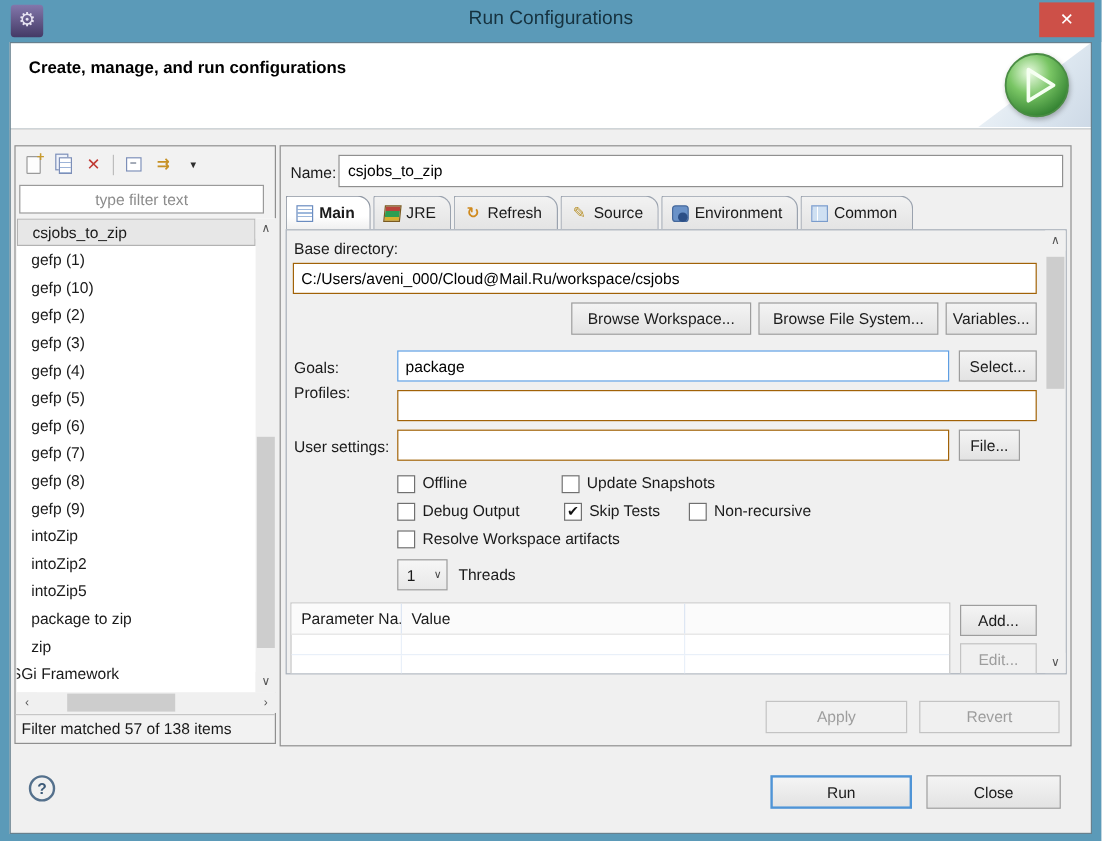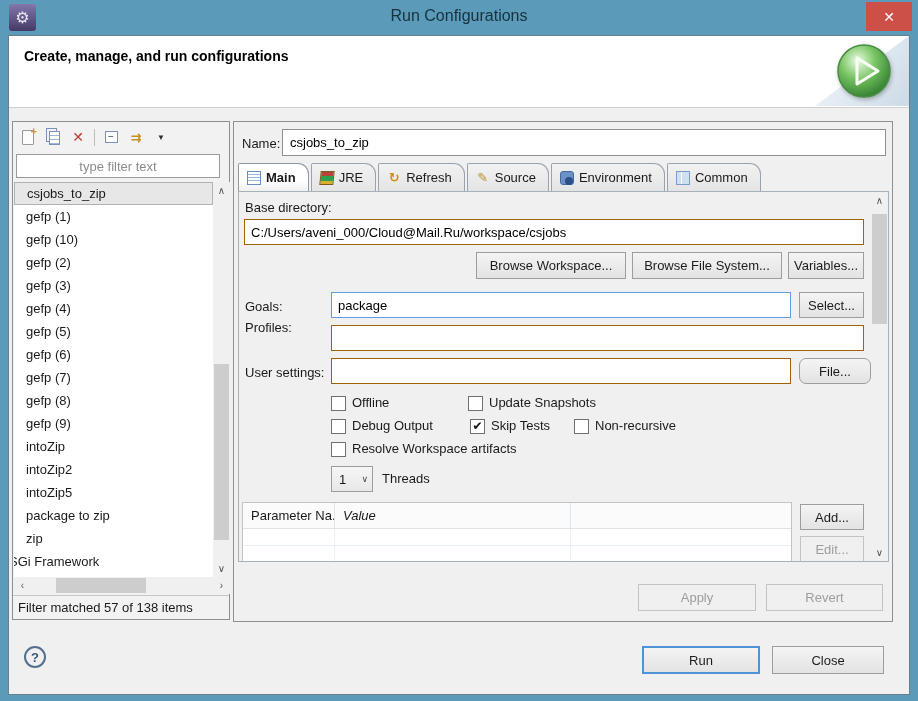--- a/index.html
+++ b/index.html
@@ -114,7 +114,7 @@
   #btn-browse-fs { left:393px; top:60px; width:150px; height:27px; }
   #btn-variables { left:549px; top:60px; width:76px; height:27px; }
   #btn-select { left:560px; top:100px; width:65px; height:26px; }
-  #btn-file { left:560px; top:166px; width:72px; height:26px;border-radius:7px; }
+  #btn-file { left:560px; top:166px; width:51px; height:26px; }
   #btn-add { left:561px; top:312px; width:64px; height:26px; }
   #btn-edit { left:561px; top:344px; width:64px; height:26px; }
 

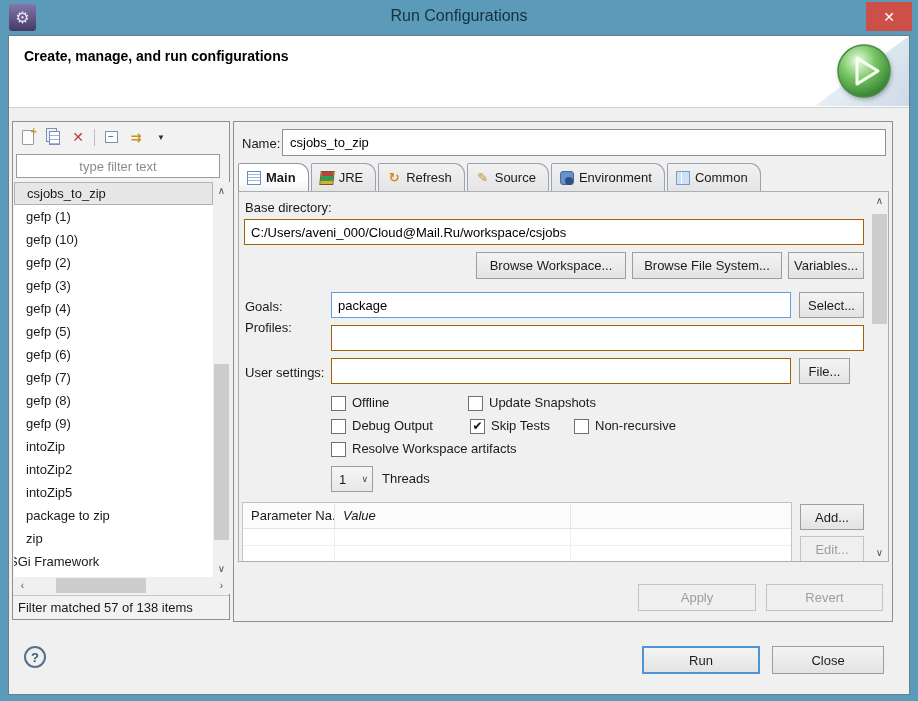--- a/index.html
+++ b/index.html
@@ -132,7 +132,7 @@
   #param-table { position:absolute; left:3px; top:310px; width:550px; height:61px; background:#fff; border:1px solid #c3c3c3; }
   #param-table .hdr { display:flex; height:26px; background:#fbfbfb; border-bottom:1px solid #e3e3e3; }
   #param-table .hdr .cell { line-height:25px; padding-left:8px; border-right:1px solid #dde6f3; overflow:hidden; white-space:nowrap; }
-  .col1 { width:92px; } .col2 { width:236px;font-style:italic; } .col3 { flex:1; border-right:none !important; }
+  .col1 { width:92px; } .col2 { width:236px; } .col3 { flex:1; border-right:none !important; }
   #param-table .row { display:flex; height:17px; border-bottom:1px solid #e9f0f9; }
   #param-table .row .cell { border-right:1px solid #e9f0f9; }
 

